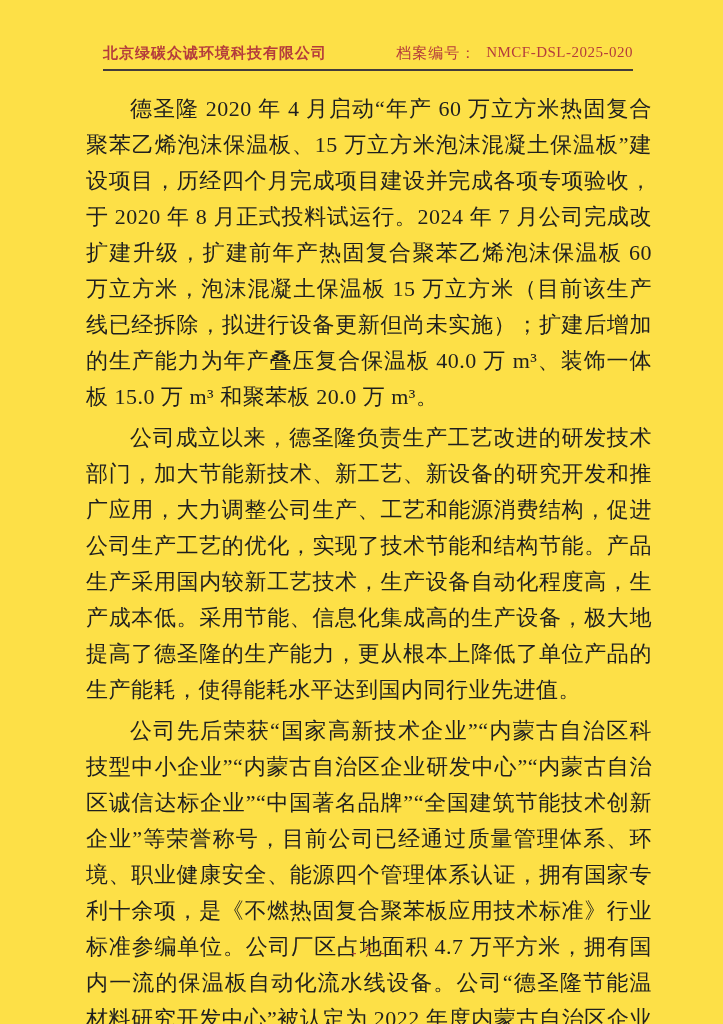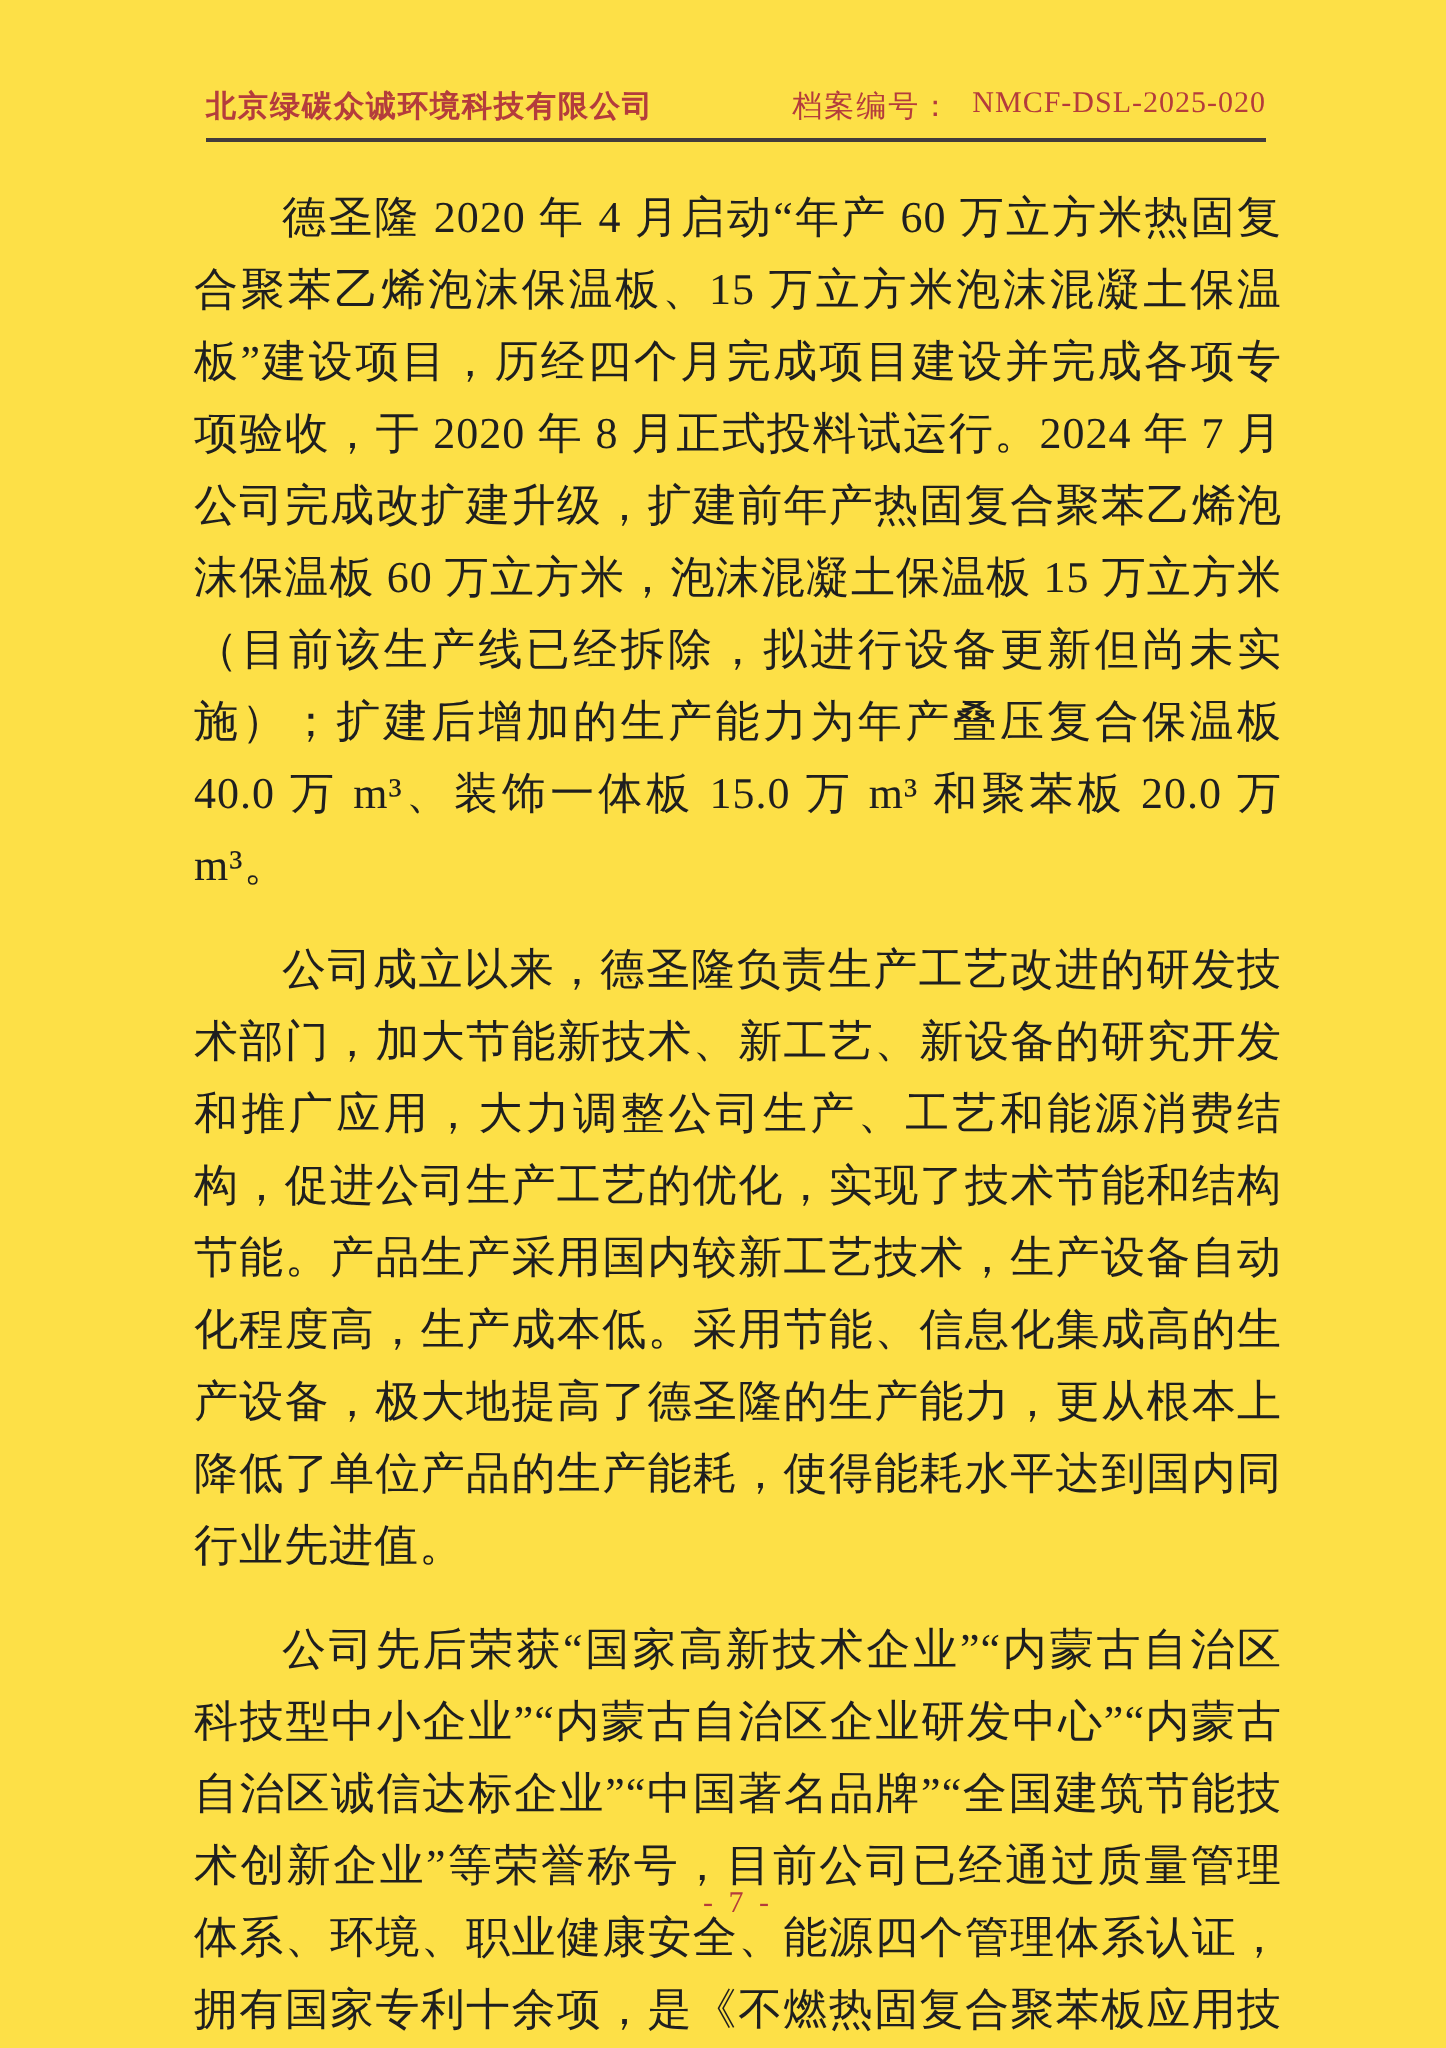--- a/index.html
+++ b/index.html
@@ -52,7 +52,7 @@
     letter-spacing: 0.5px;
   }
   .doc-body p {
-    margin: 16px;
+    margin: 5px;
     text-indent: 2em;
   }
   .doc-footer {

